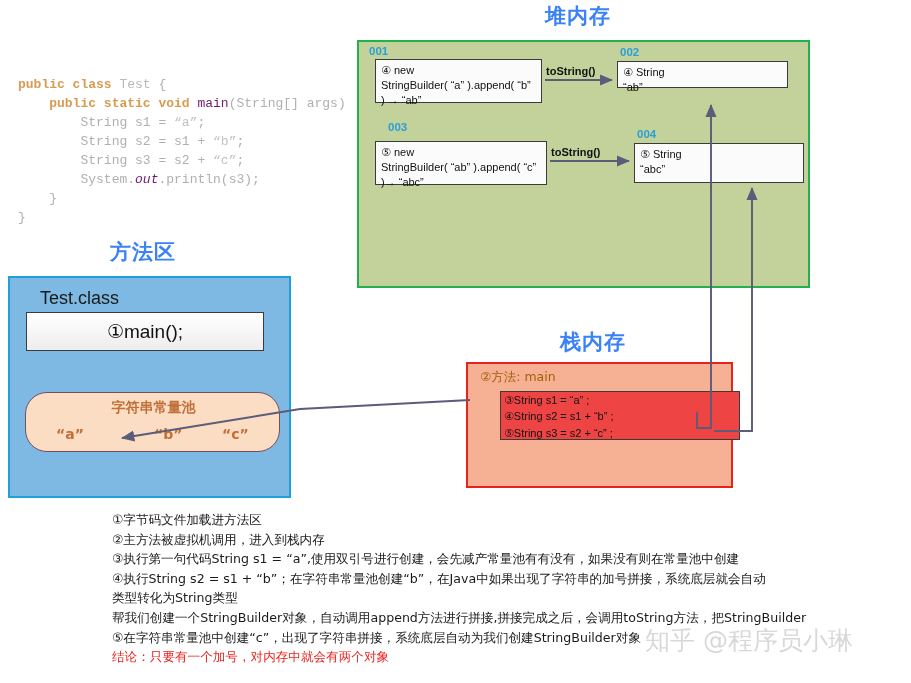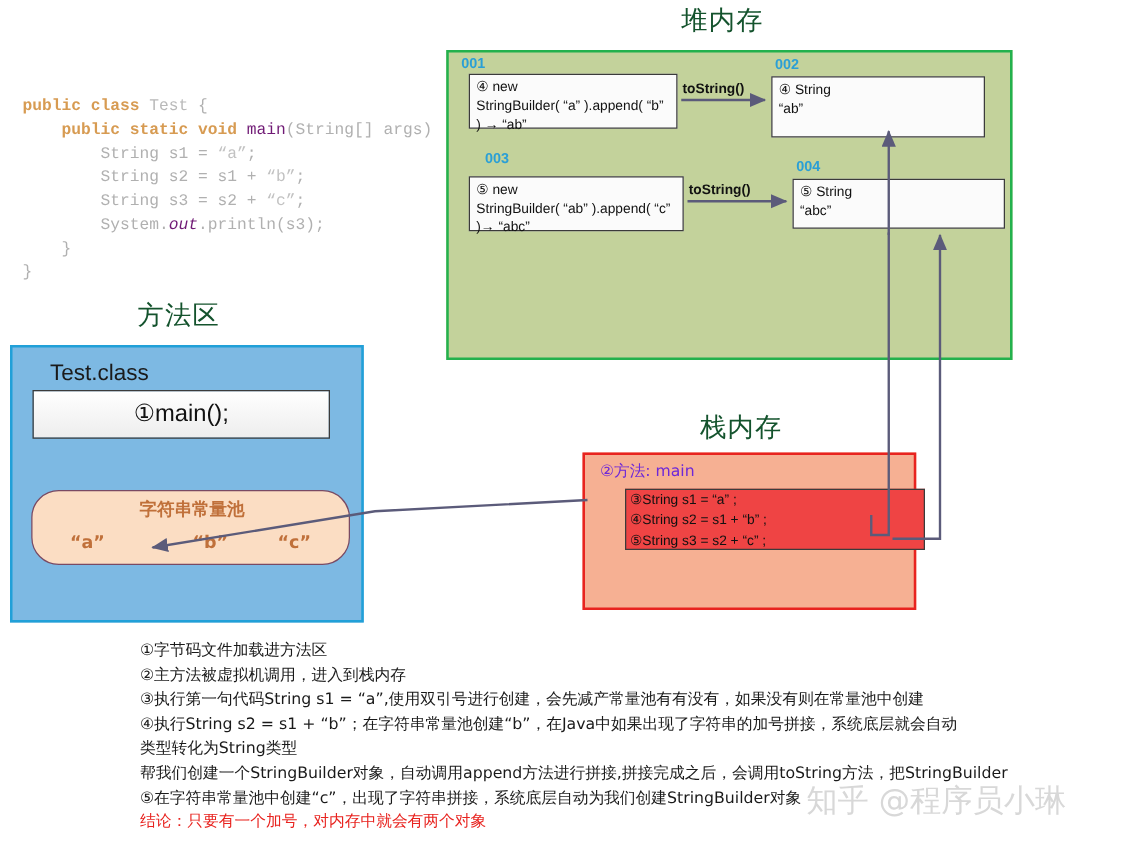--- a/index.html
+++ b/index.html
@@ -25,7 +25,7 @@
 
   
   .sec-title{
-    color:#14532d;font-weight:normal;font-size:21px;
+    color:#3b82f6;font-weight:bold;font-size:21px;
     font-family:"DejaVu Sans","Liberation Sans",sans-serif;
     letter-spacing:1px;white-space:nowrap;
   }

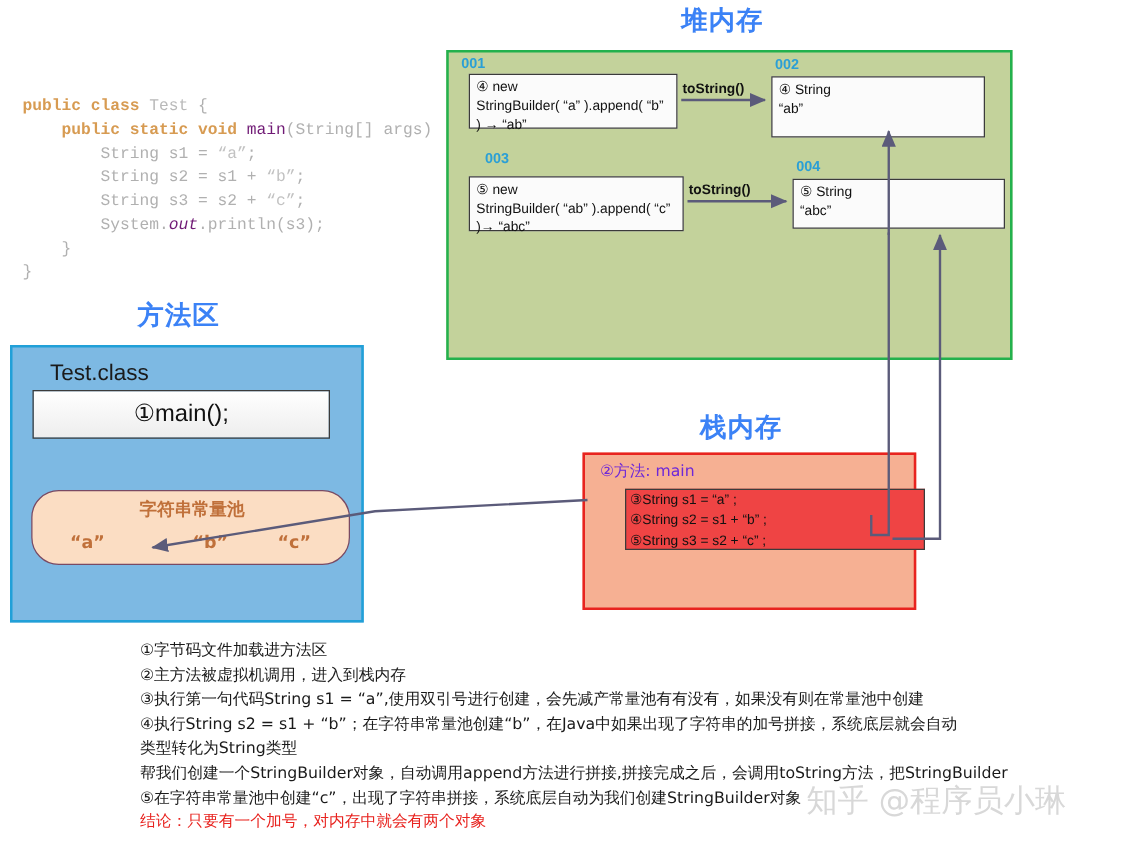--- a/index.html
+++ b/index.html
@@ -49,7 +49,7 @@
   }
   #heap-box-001{left:375px;top:59px;width:167px;height:44px;}
   #heap-id-001{left:369px;top:45px;}
-  #heap-box-002{left:617px;top:61px;width:171px;height:49px;}
+  #heap-box-002{left:617px;top:61px;width:171px;height:27px;}
   #heap-id-002{left:620px;top:46px;}
   #heap-box-003{left:375px;top:141px;width:172px;height:44px;}
   #heap-id-003{left:388px;top:121px;}

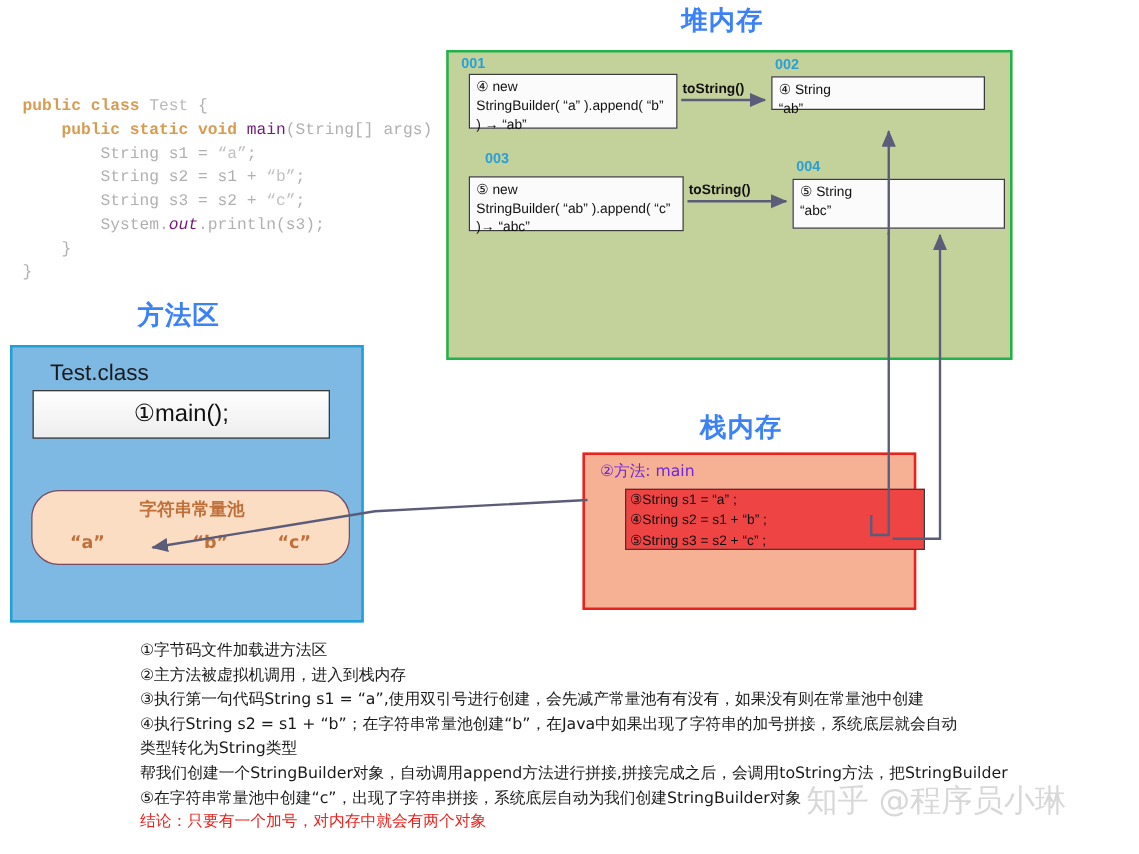--- a/index.html
+++ b/index.html
@@ -103,7 +103,7 @@
     background:#f6b093;border:2px solid #e8231f;box-sizing:border-box;
   }
   #stack-method-label{
-    left:480px;top:369px;font-size:12.5px;color:#6d28d9;
+    left:480px;top:369px;font-size:12.5px;color:#a16207;
     font-family:"DejaVu Sans","Liberation Sans",sans-serif;
   }
   #stack-stmt-box{

